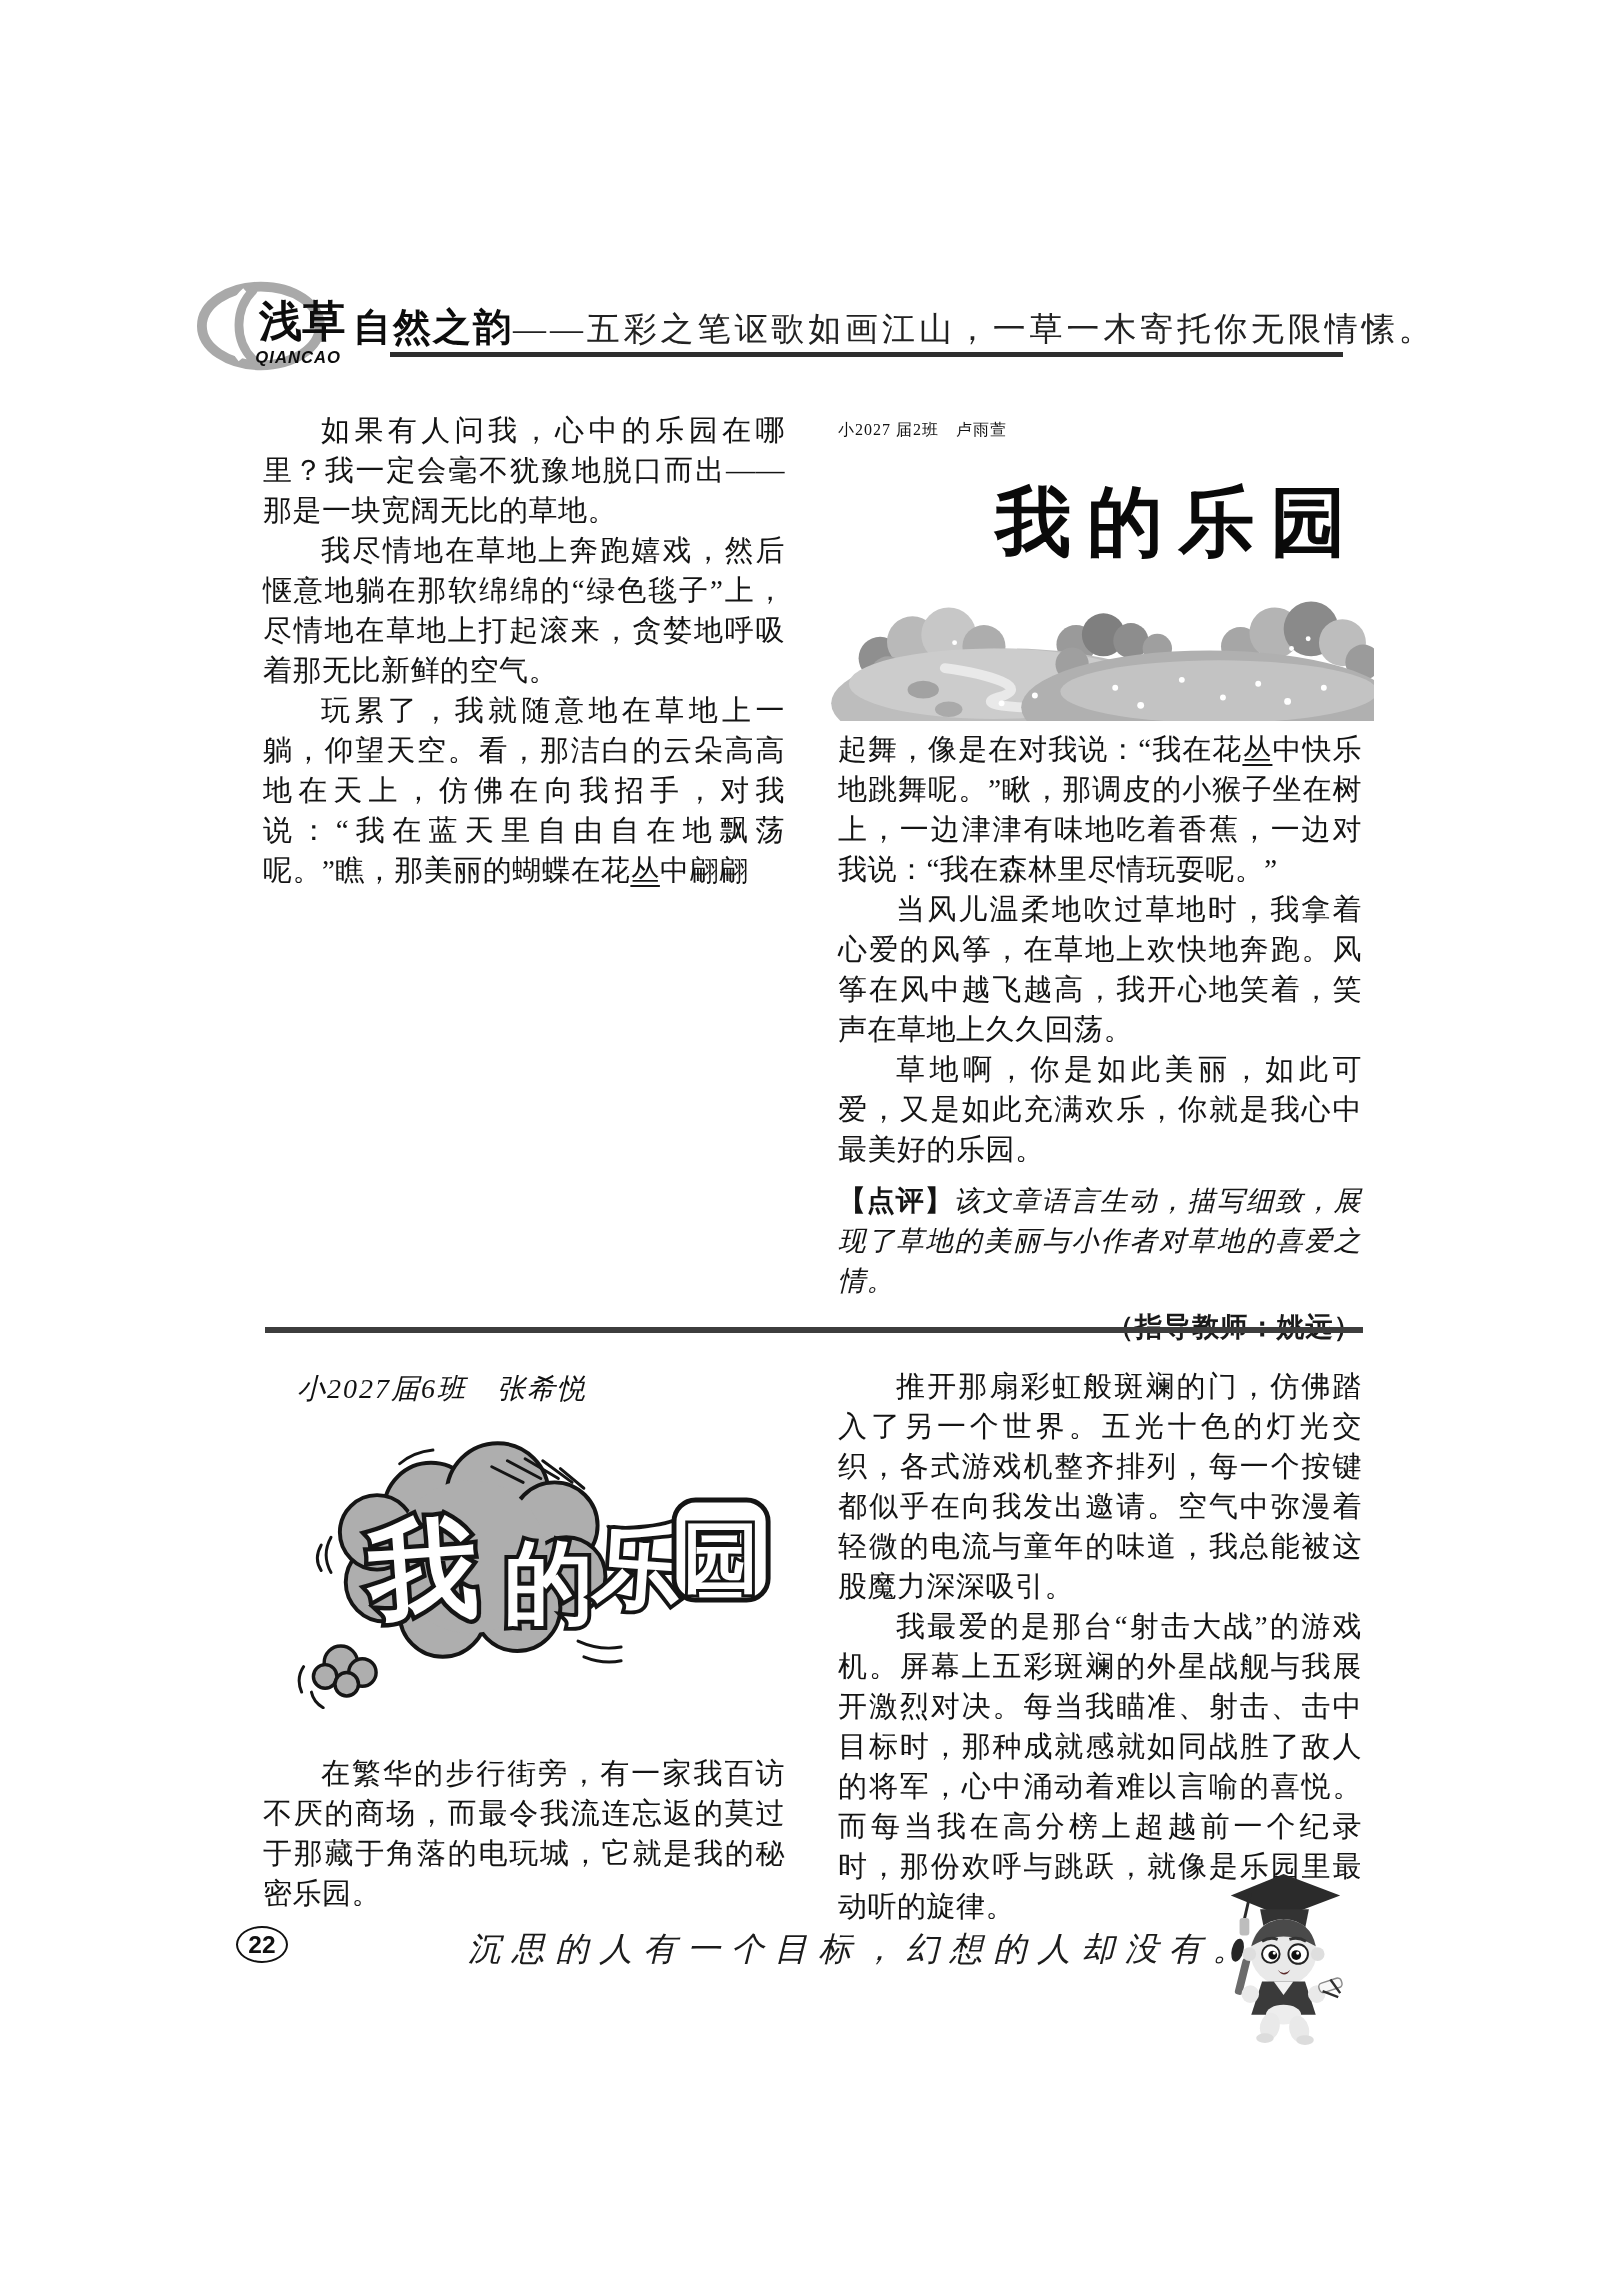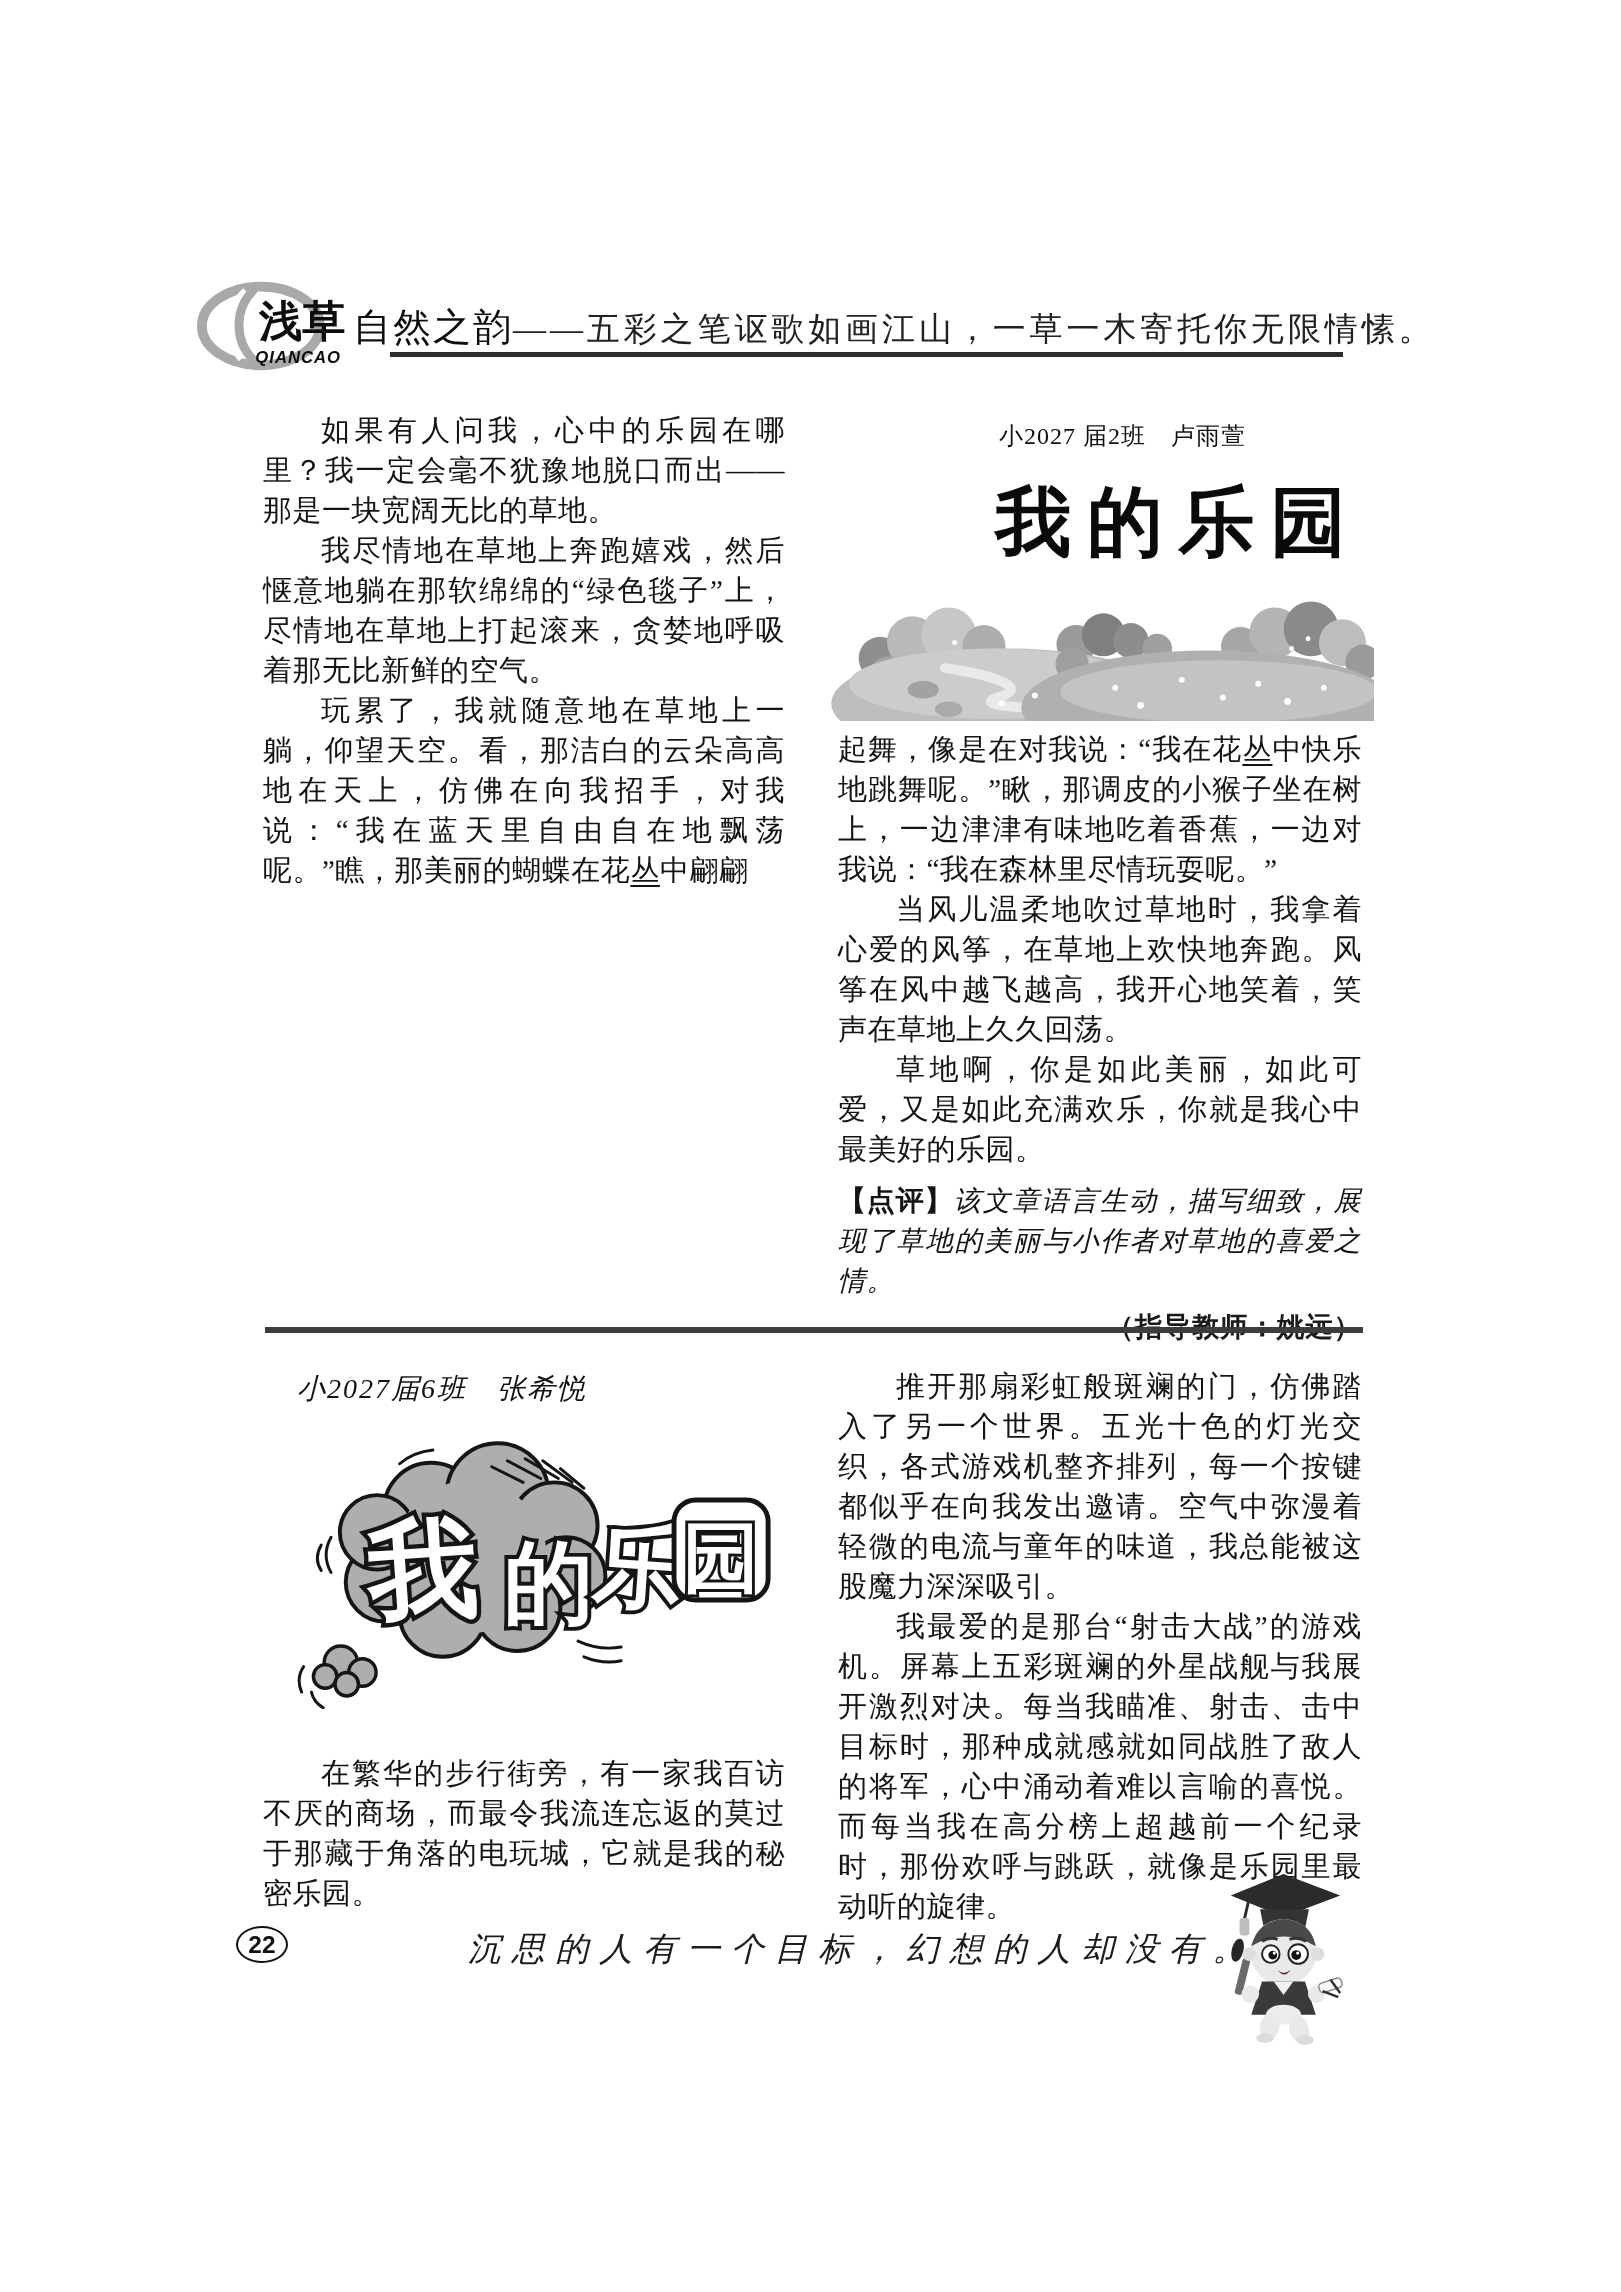--- a/index.html
+++ b/index.html
@@ -12,7 +12,7 @@
   
   .logo-box{left:196px;top:267px;width:172px;height:116px;}
   .col-header{left:353px;top:302px;width:990px;display:flex;align-items:baseline;white-space:nowrap;}
-  .col-title{font-family:"Liberation Sans","DejaVu Sans",sans-serif;font-weight:400;font-size:38px;letter-spacing:2px;color:#0d0d0d;}
+  .col-title{font-family:"Liberation Sans","DejaVu Sans",sans-serif;font-weight:700;font-size:38px;letter-spacing:2px;color:#0d0d0d;}
   .col-tagline{font-size:33px;letter-spacing:3.9px;color:#222;font-family:"Liberation Serif","DejaVu Serif",serif;}
   .header-rule{left:390px;top:352px;width:953px;height:4.9px;background:#2e2e2e;}
   

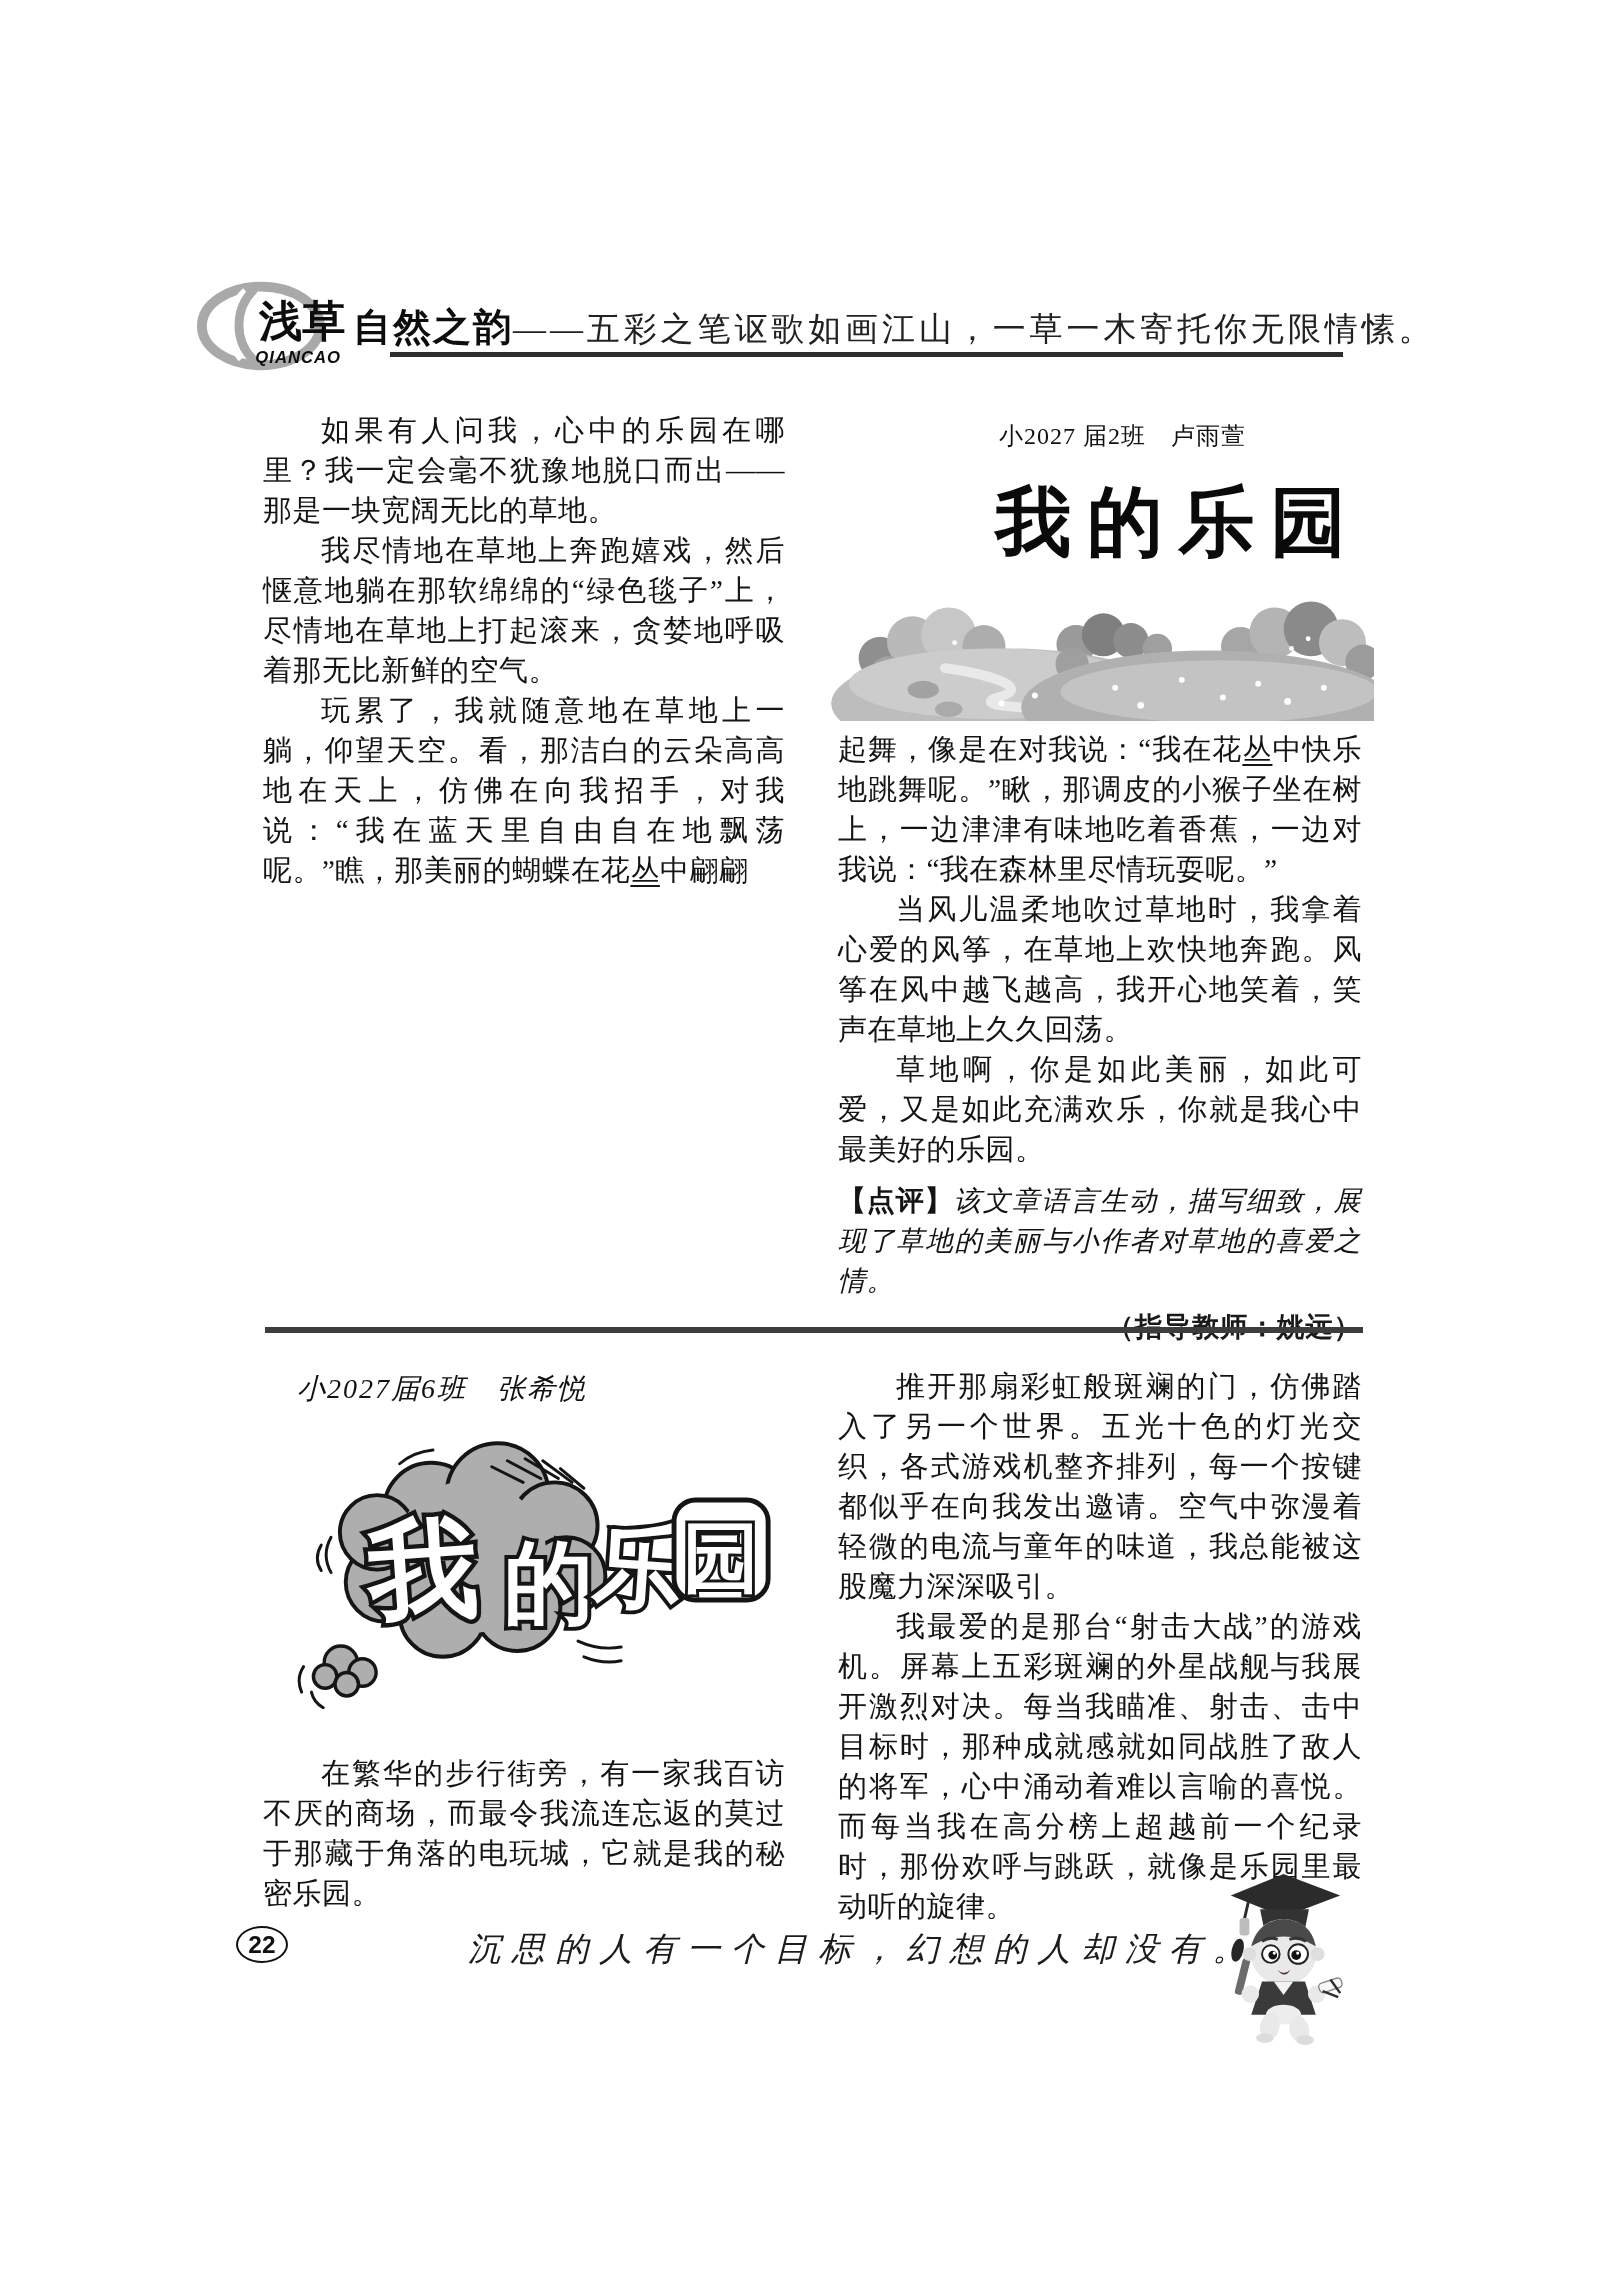--- a/index.html
+++ b/index.html
@@ -23,8 +23,8 @@
   .body-text p.no-indent{text-indent:0;}
   .body-text u{text-decoration:underline;text-underline-offset:4.9px;text-decoration-thickness:2px;}
   .e1-left{left:263px;top:410px;width:522px;}
-  .e1-author{left:838px;top:420px;width:524px;text-align:right;padding-right:116px;box-sizing:border-box;
-    font-size:24px;letter-spacing:1px;color:#111;}
+  .e1-author{left:838px;top:420px;width:524px;text-align:left;padding-right:116px;box-sizing:border-box;
+    font-size:16px;letter-spacing:1px;color:#111;}
   .e1-title{left:838px;top:472px;width:524px;text-align:right;
     font-weight:900;font-size:76px;letter-spacing:15.7px;color:#0a0a0a;
     font-family:"Liberation Serif","DejaVu Serif",serif;}

